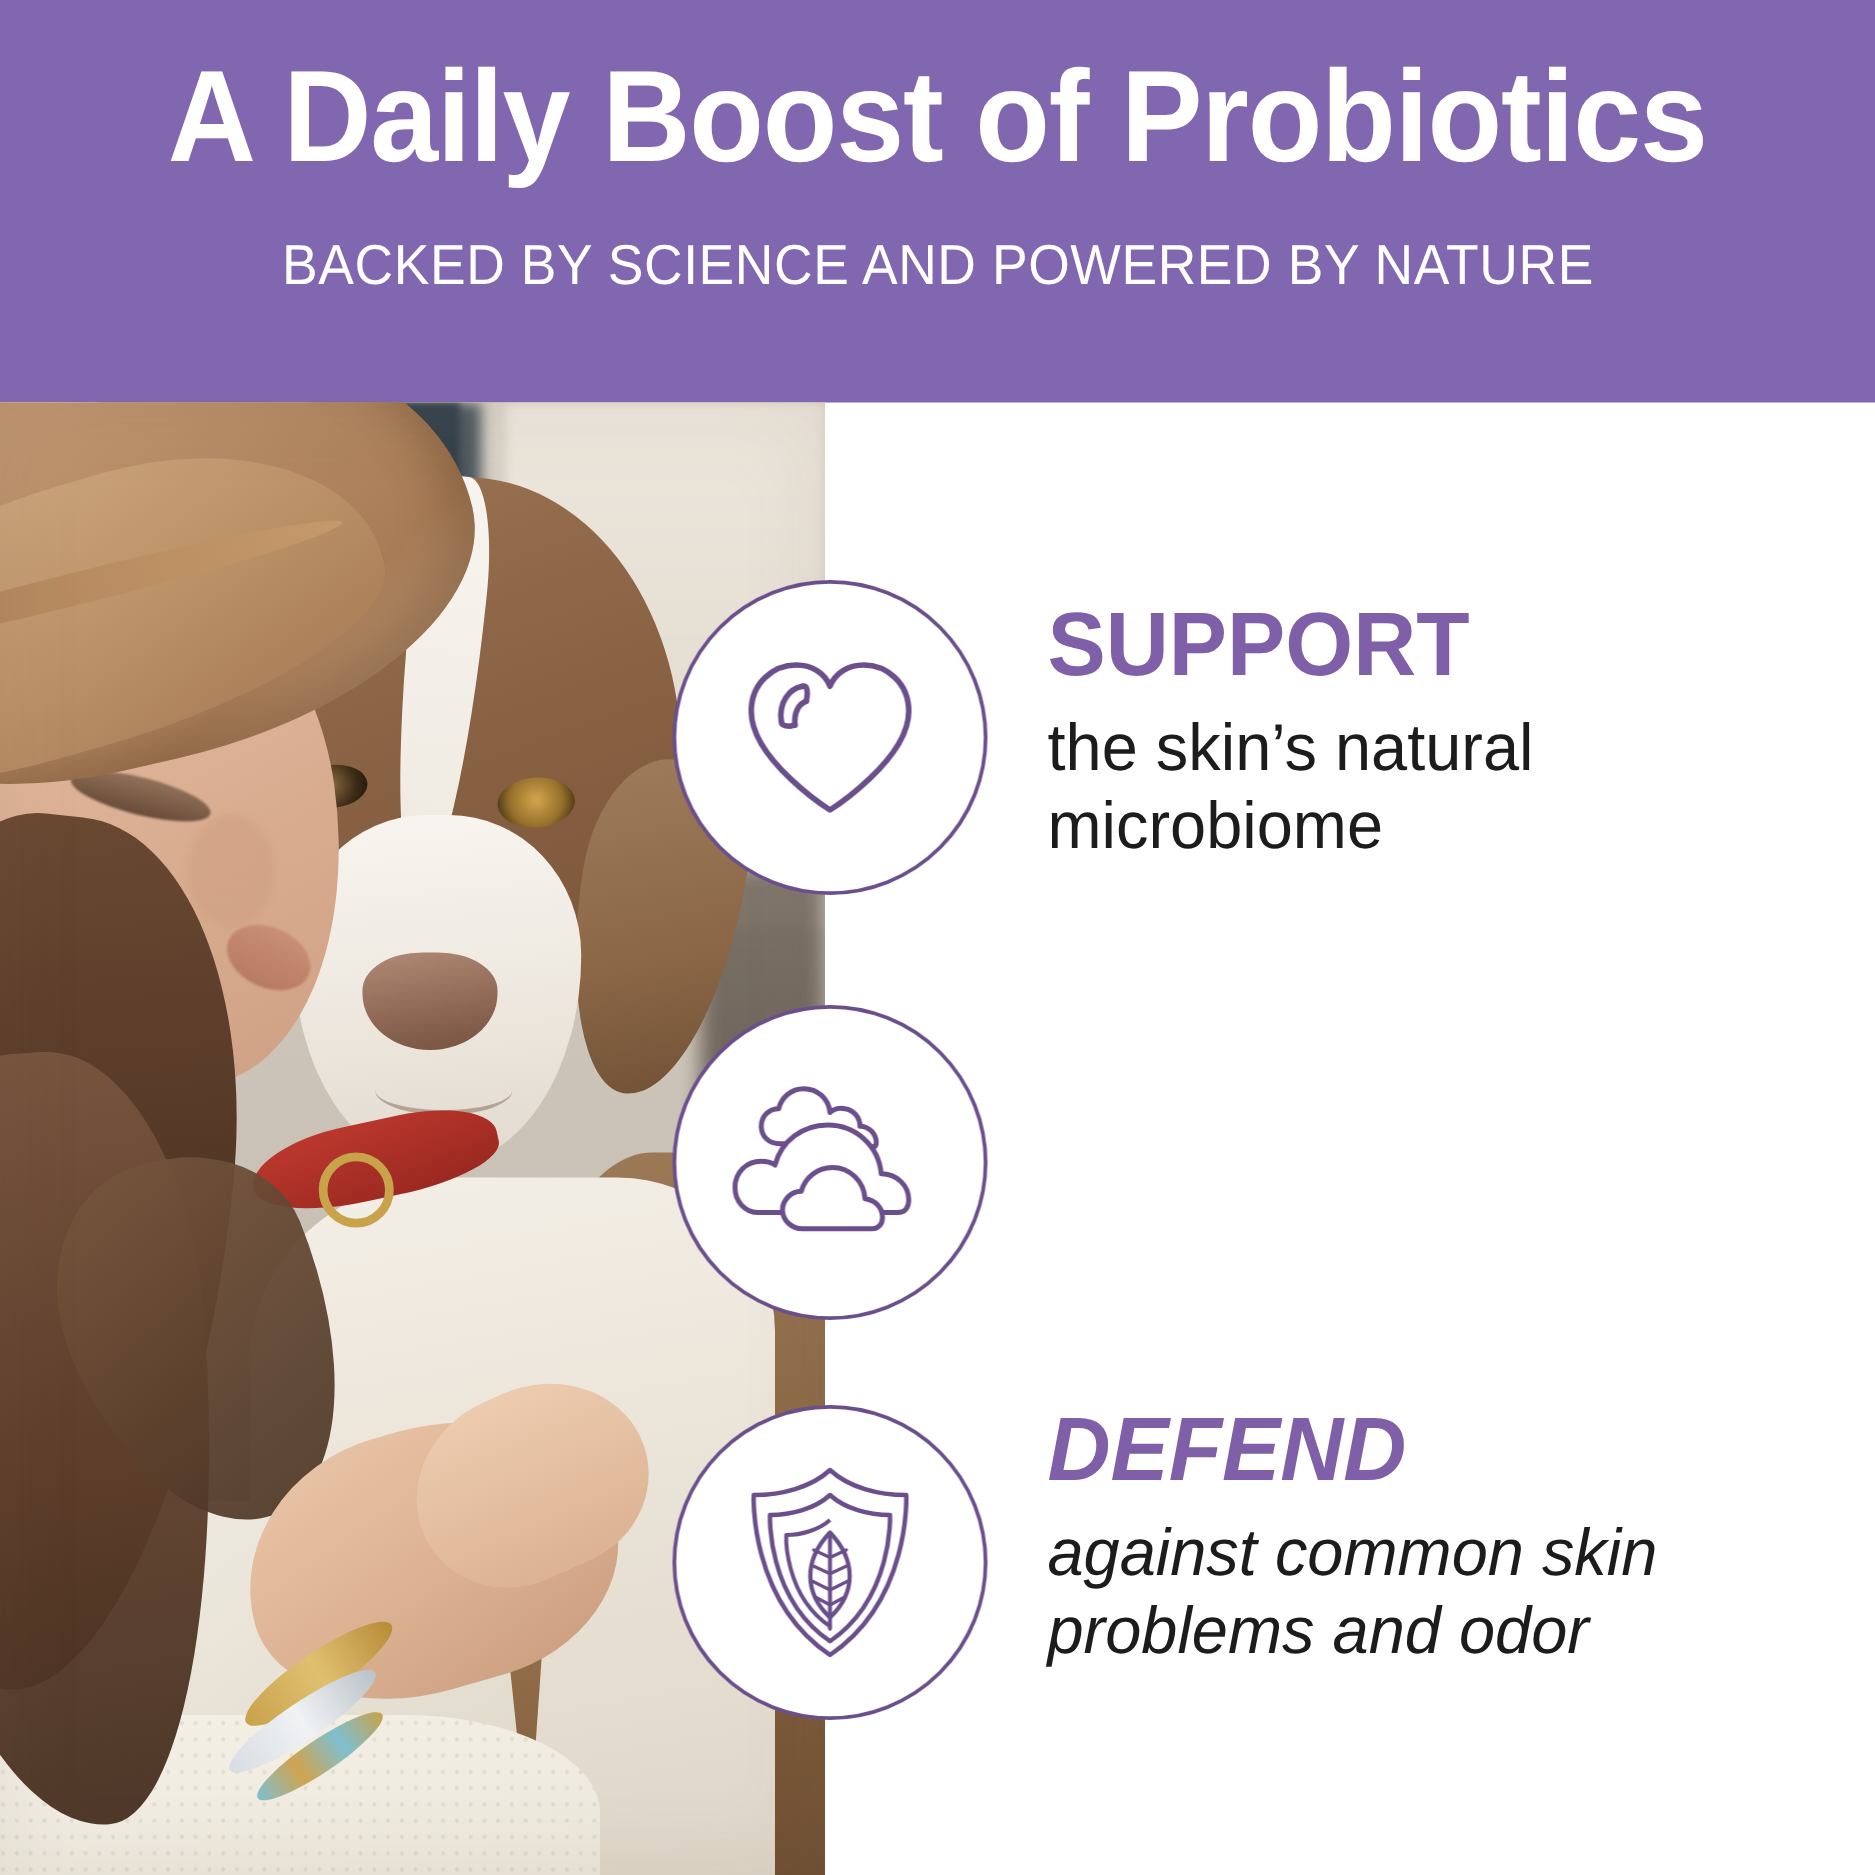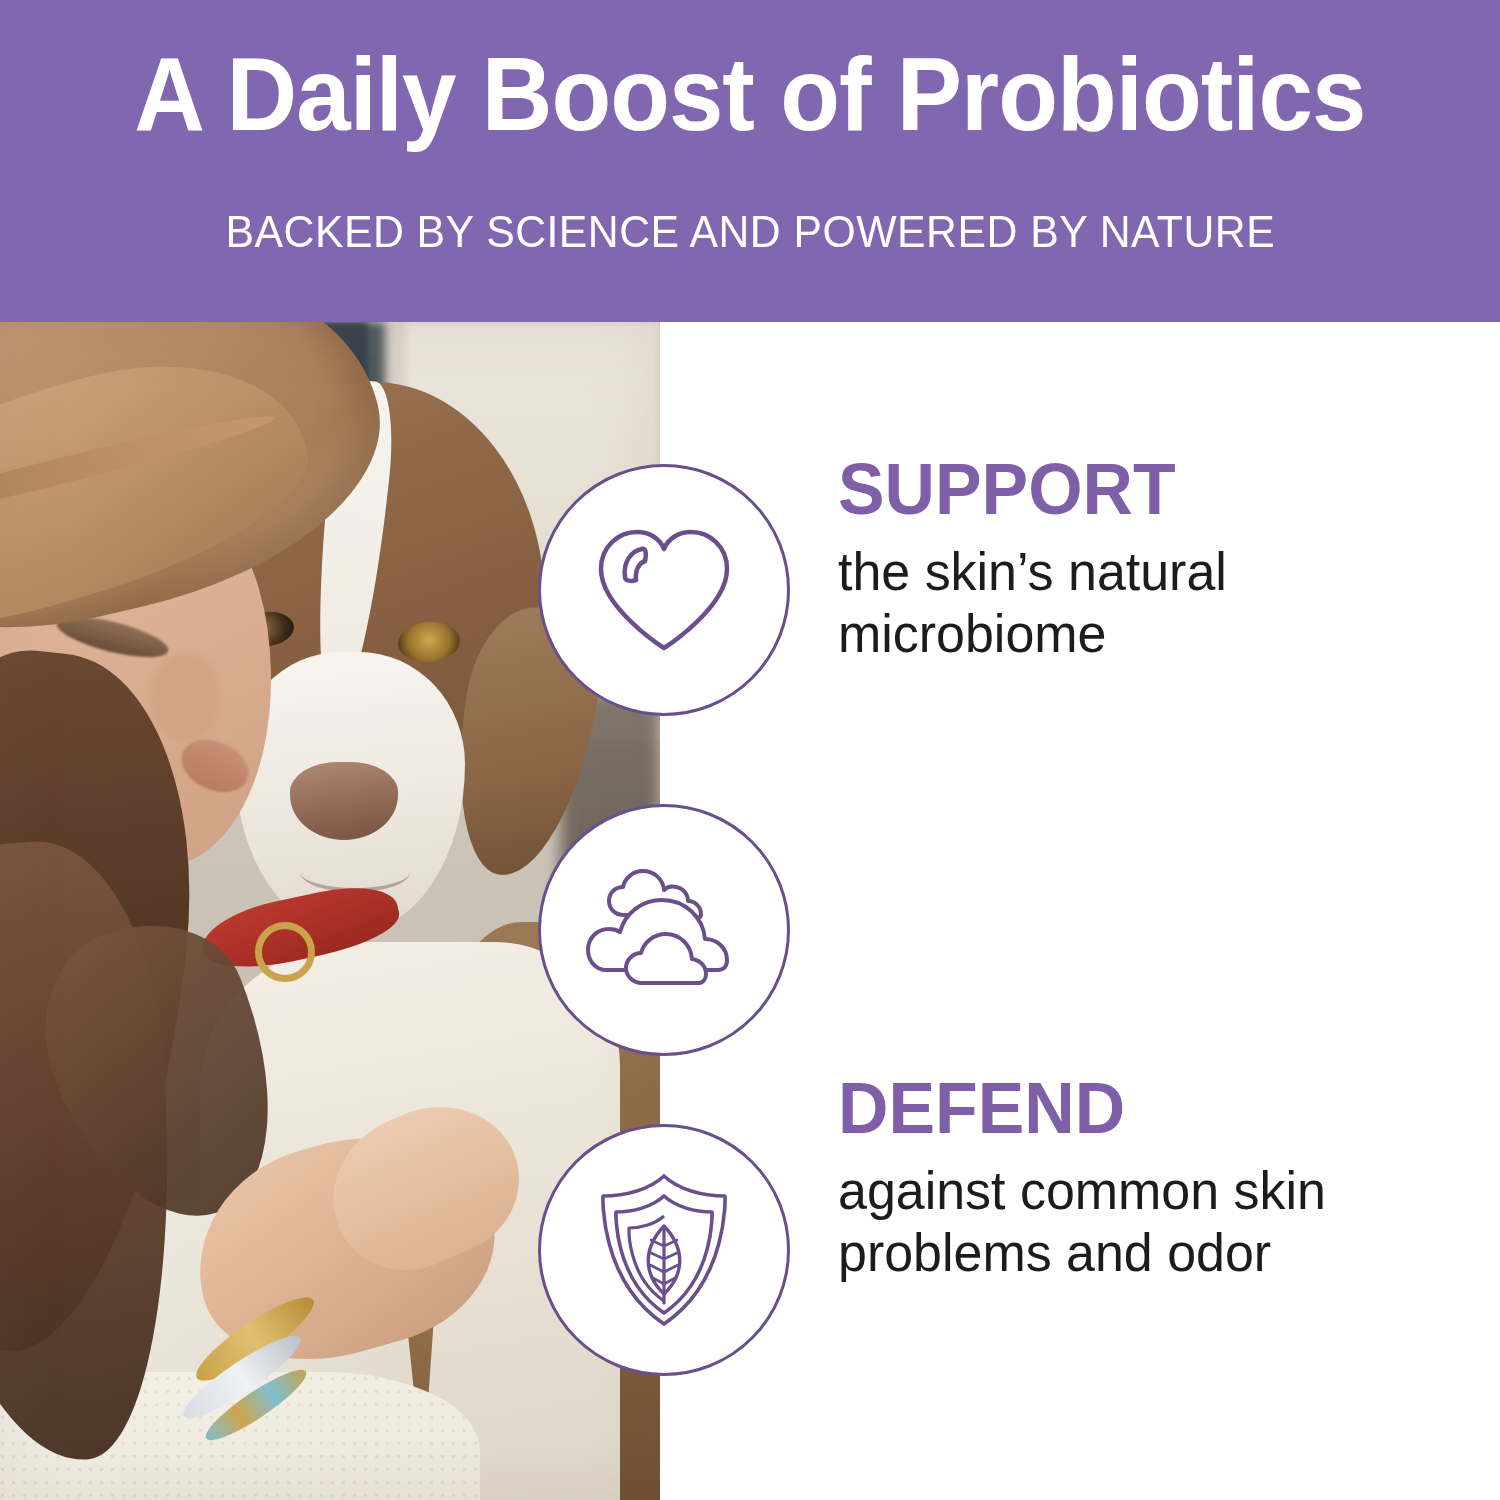--- a/index.html
+++ b/index.html
@@ -15,7 +15,7 @@
   .banner{
     position:absolute;left:0;top:0;width:1500px;height:322px;
     background:#8167b0;
-    display:flex;flex-direction:column;align-items:center;justify-content:flex-start;gap:20px;
+    display:flex;flex-direction:column;align-items:center;justify-content:flex-start;
   }
   .headline{
     margin-top:42px;

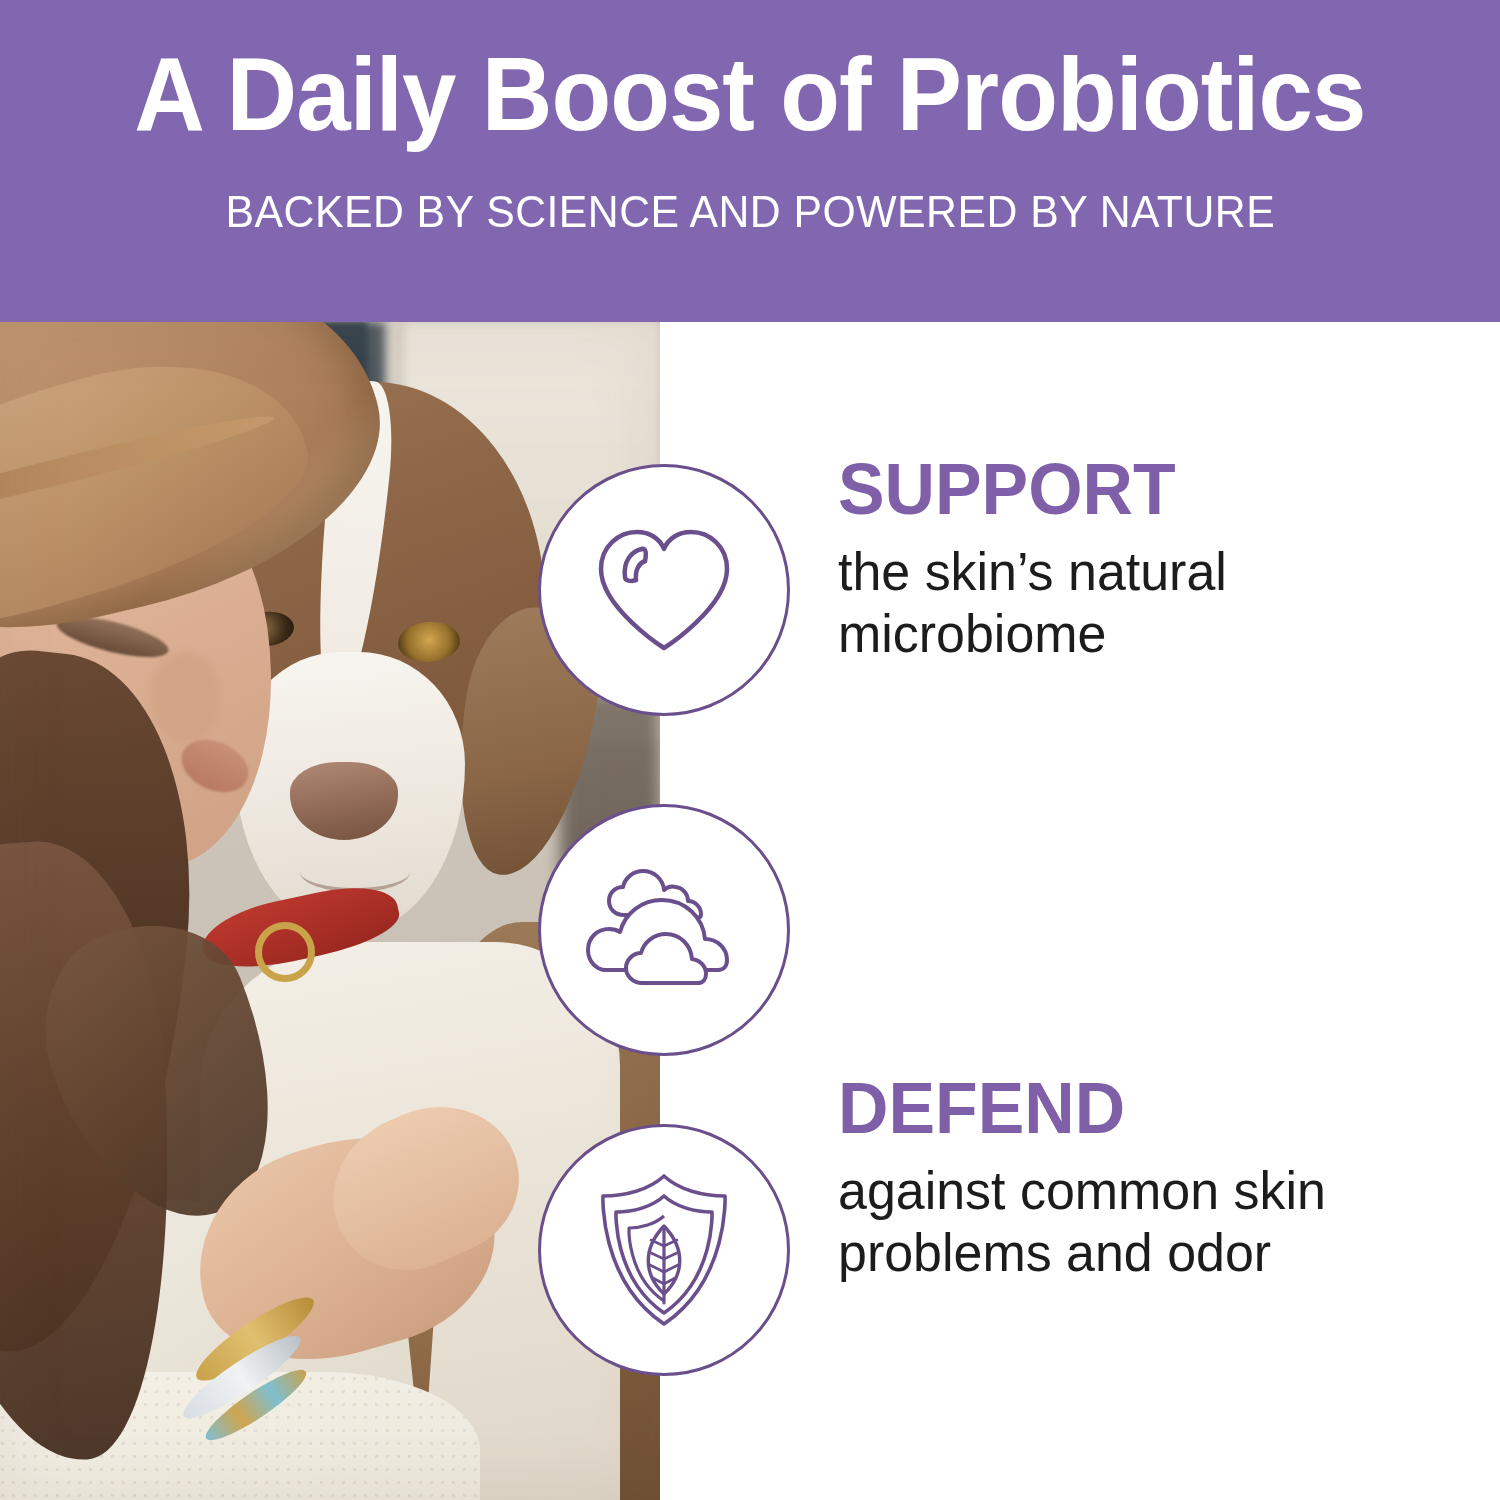--- a/index.html
+++ b/index.html
@@ -428,7 +428,7 @@
     </span>
   </div>
 
-  <div class="feature" style="top:453px;">
+  <div class="feature" style="top:480px;">
     <div class="f-title">SUPPORT</div>
     <div class="f-body">
       <span>the skin’s natural</span>

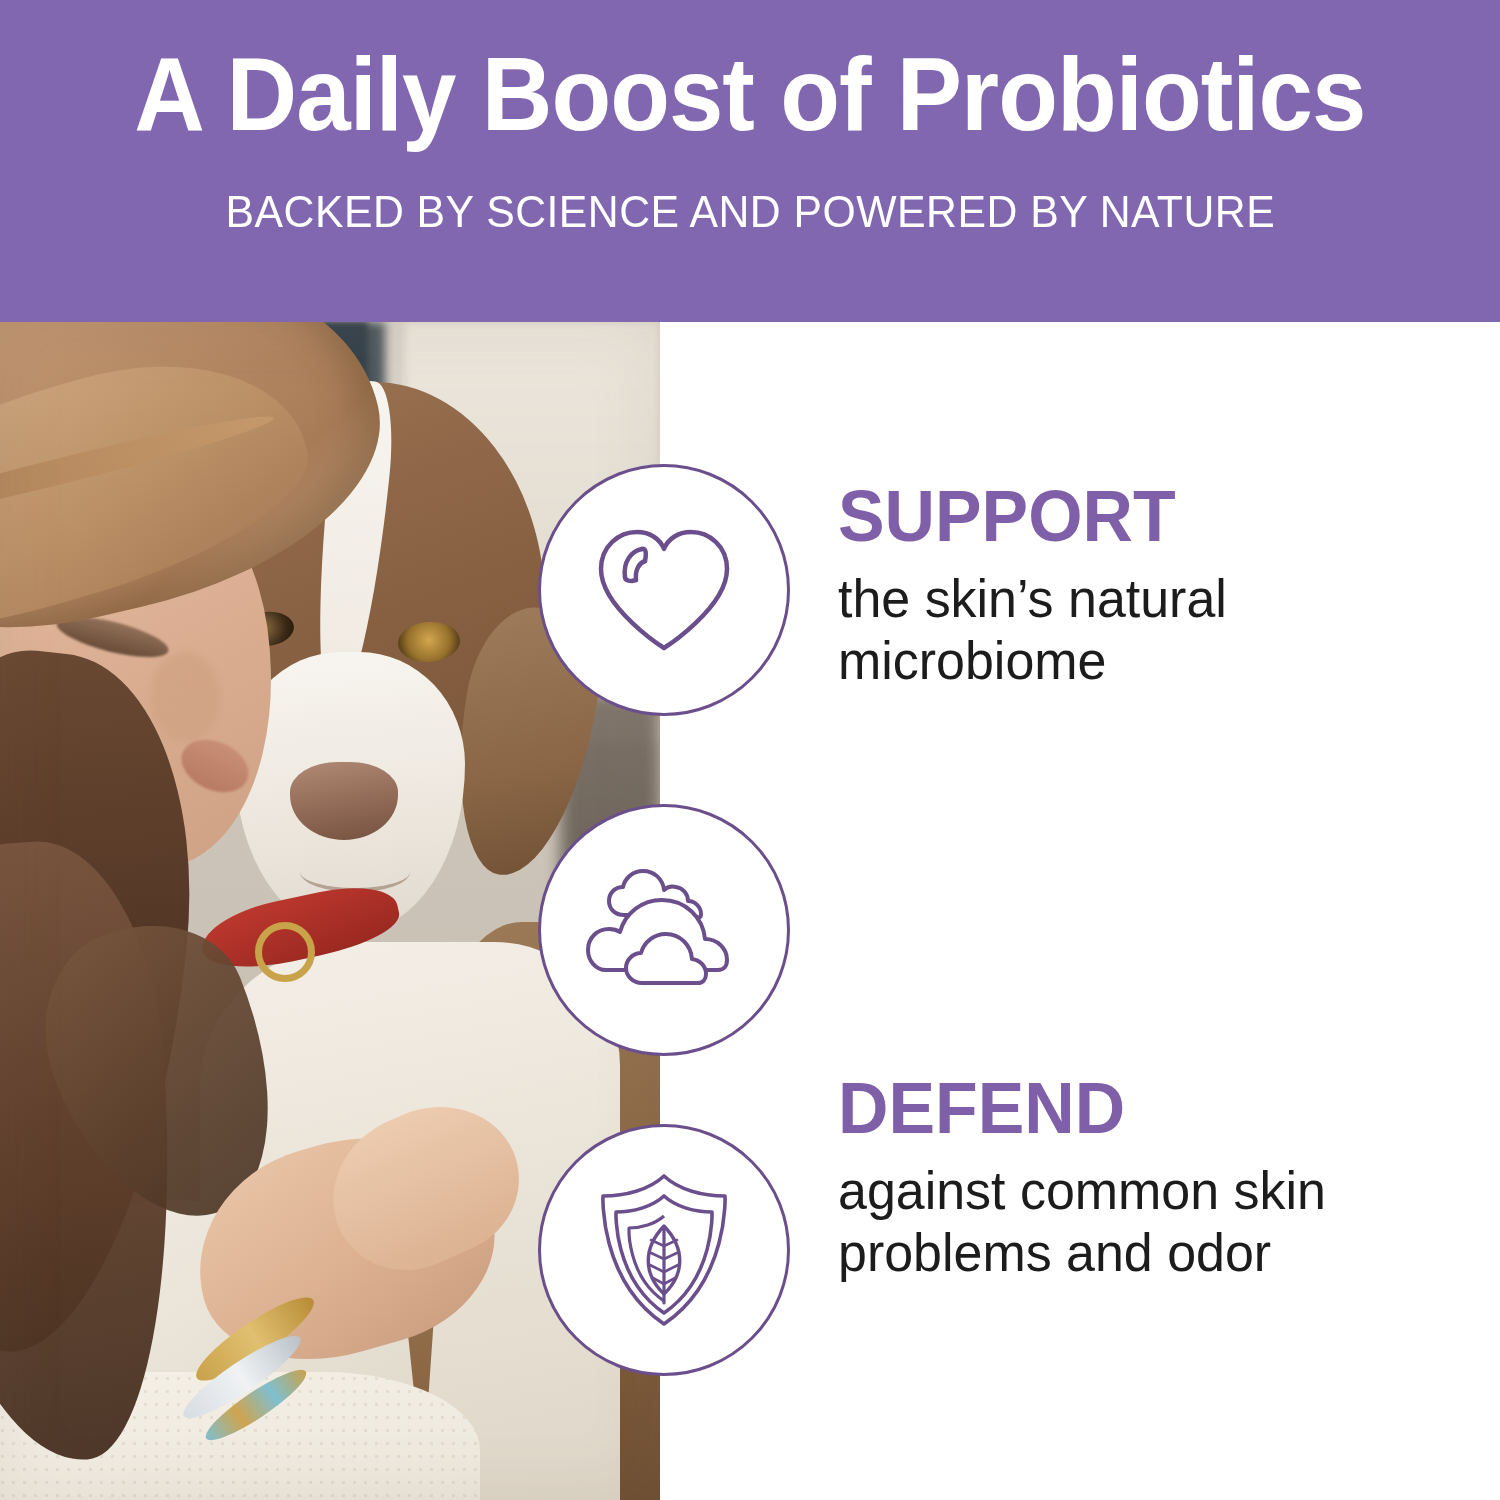--- a/index.html
+++ b/index.html
@@ -437,7 +437,7 @@
   </div>
 
 
-  <div class="feature" style="top:1072px;">
+  <div class="feature" style="top:1124px;font-style:italic;">
     <div class="f-title">DEFEND</div>
     <div class="f-body">
       <span>against common skin</span>

